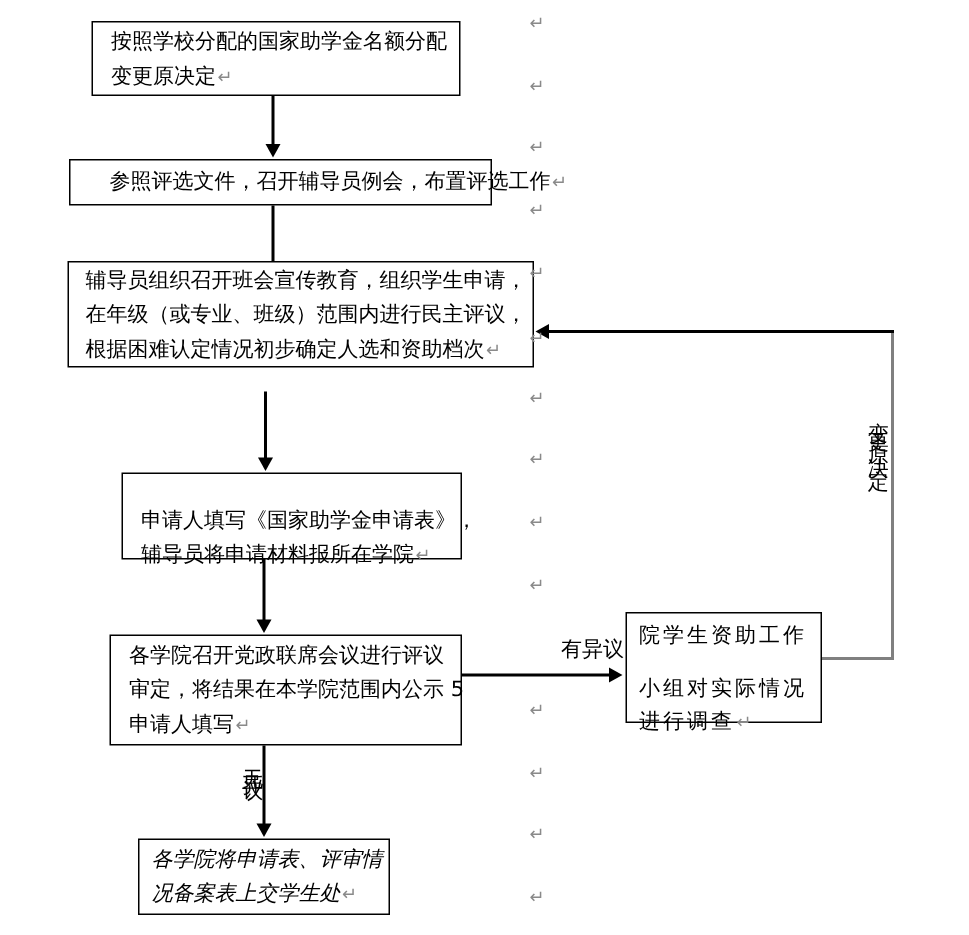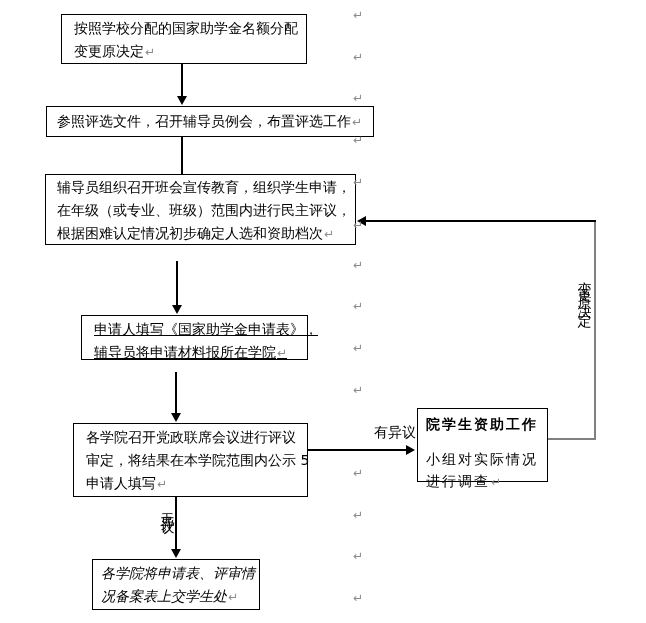--- a/index.html
+++ b/index.html
@@ -86,7 +86,7 @@
   <div class="vline" style="left:181px;top:64px;height:33px;"></div>
   <div class="arr down" style="left:177px;top:96px;"></div>
 
-  <div class="box" style="left:46px;top:106px;width:328px;height:31px;padding:0 0 0 10px;line-height:28px;">
+  <div class="box" style="left:46px;top:106px;width:282px;height:31px;padding:0 0 0 26px;line-height:28px;">
     <div><span>参照评选文件，召开辅导员例会，布置评选工作</span><span class="pmark">↵</span></div>
   </div>
 

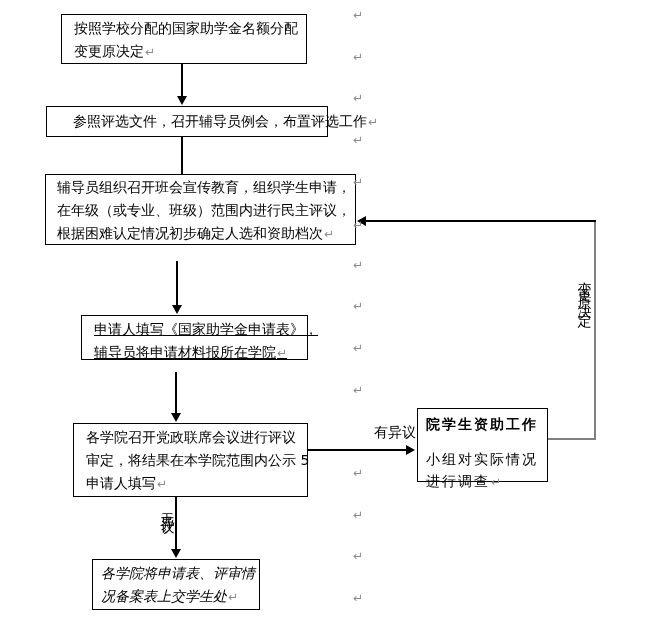--- a/index.html
+++ b/index.html
@@ -102,7 +102,7 @@
   <div class="vline" style="left:176px;top:261px;height:45px;"></div>
   <div class="arr down" style="left:172px;top:305px;"></div>
 
-  <div class="box" style="left:81px;top:315px;width:227px;height:45px;padding:2px 0 0 12px;text-decoration:underline;">
+  <div class="box" style="left:81px;top:315px;width:227px;height:58px;padding:20px 0 0 12px;">
     <div class="ln"><span>申请人填写《国家助学金申请表》，</span></div>
     <div class="ln"><span>辅导员将申请材料报所在学院</span><span class="pmark">↵</span></div>
   </div>

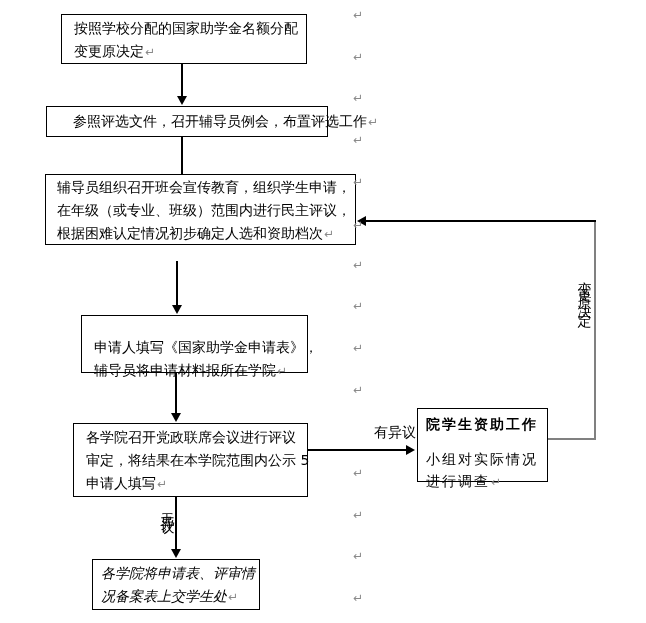--- a/index.html
+++ b/index.html
@@ -132,7 +132,7 @@
   </div>
 
   <div class="box" style="left:417px;top:408px;width:131px;height:74px;padding:4px 0 0 8px;letter-spacing:2px;line-height:22px;">
-    <div style="height:22px;font-weight:bold;"><span>院学生资助工作</span></div>
+    <div style="height:22px;"><span>院学生资助工作</span></div>
     <div style="height:22px;margin-top:13px;"><span>小组对实际情况</span></div>
     <div style="height:22px;"><span>进行调查</span><span class="pmark">↵</span></div>
   </div>

